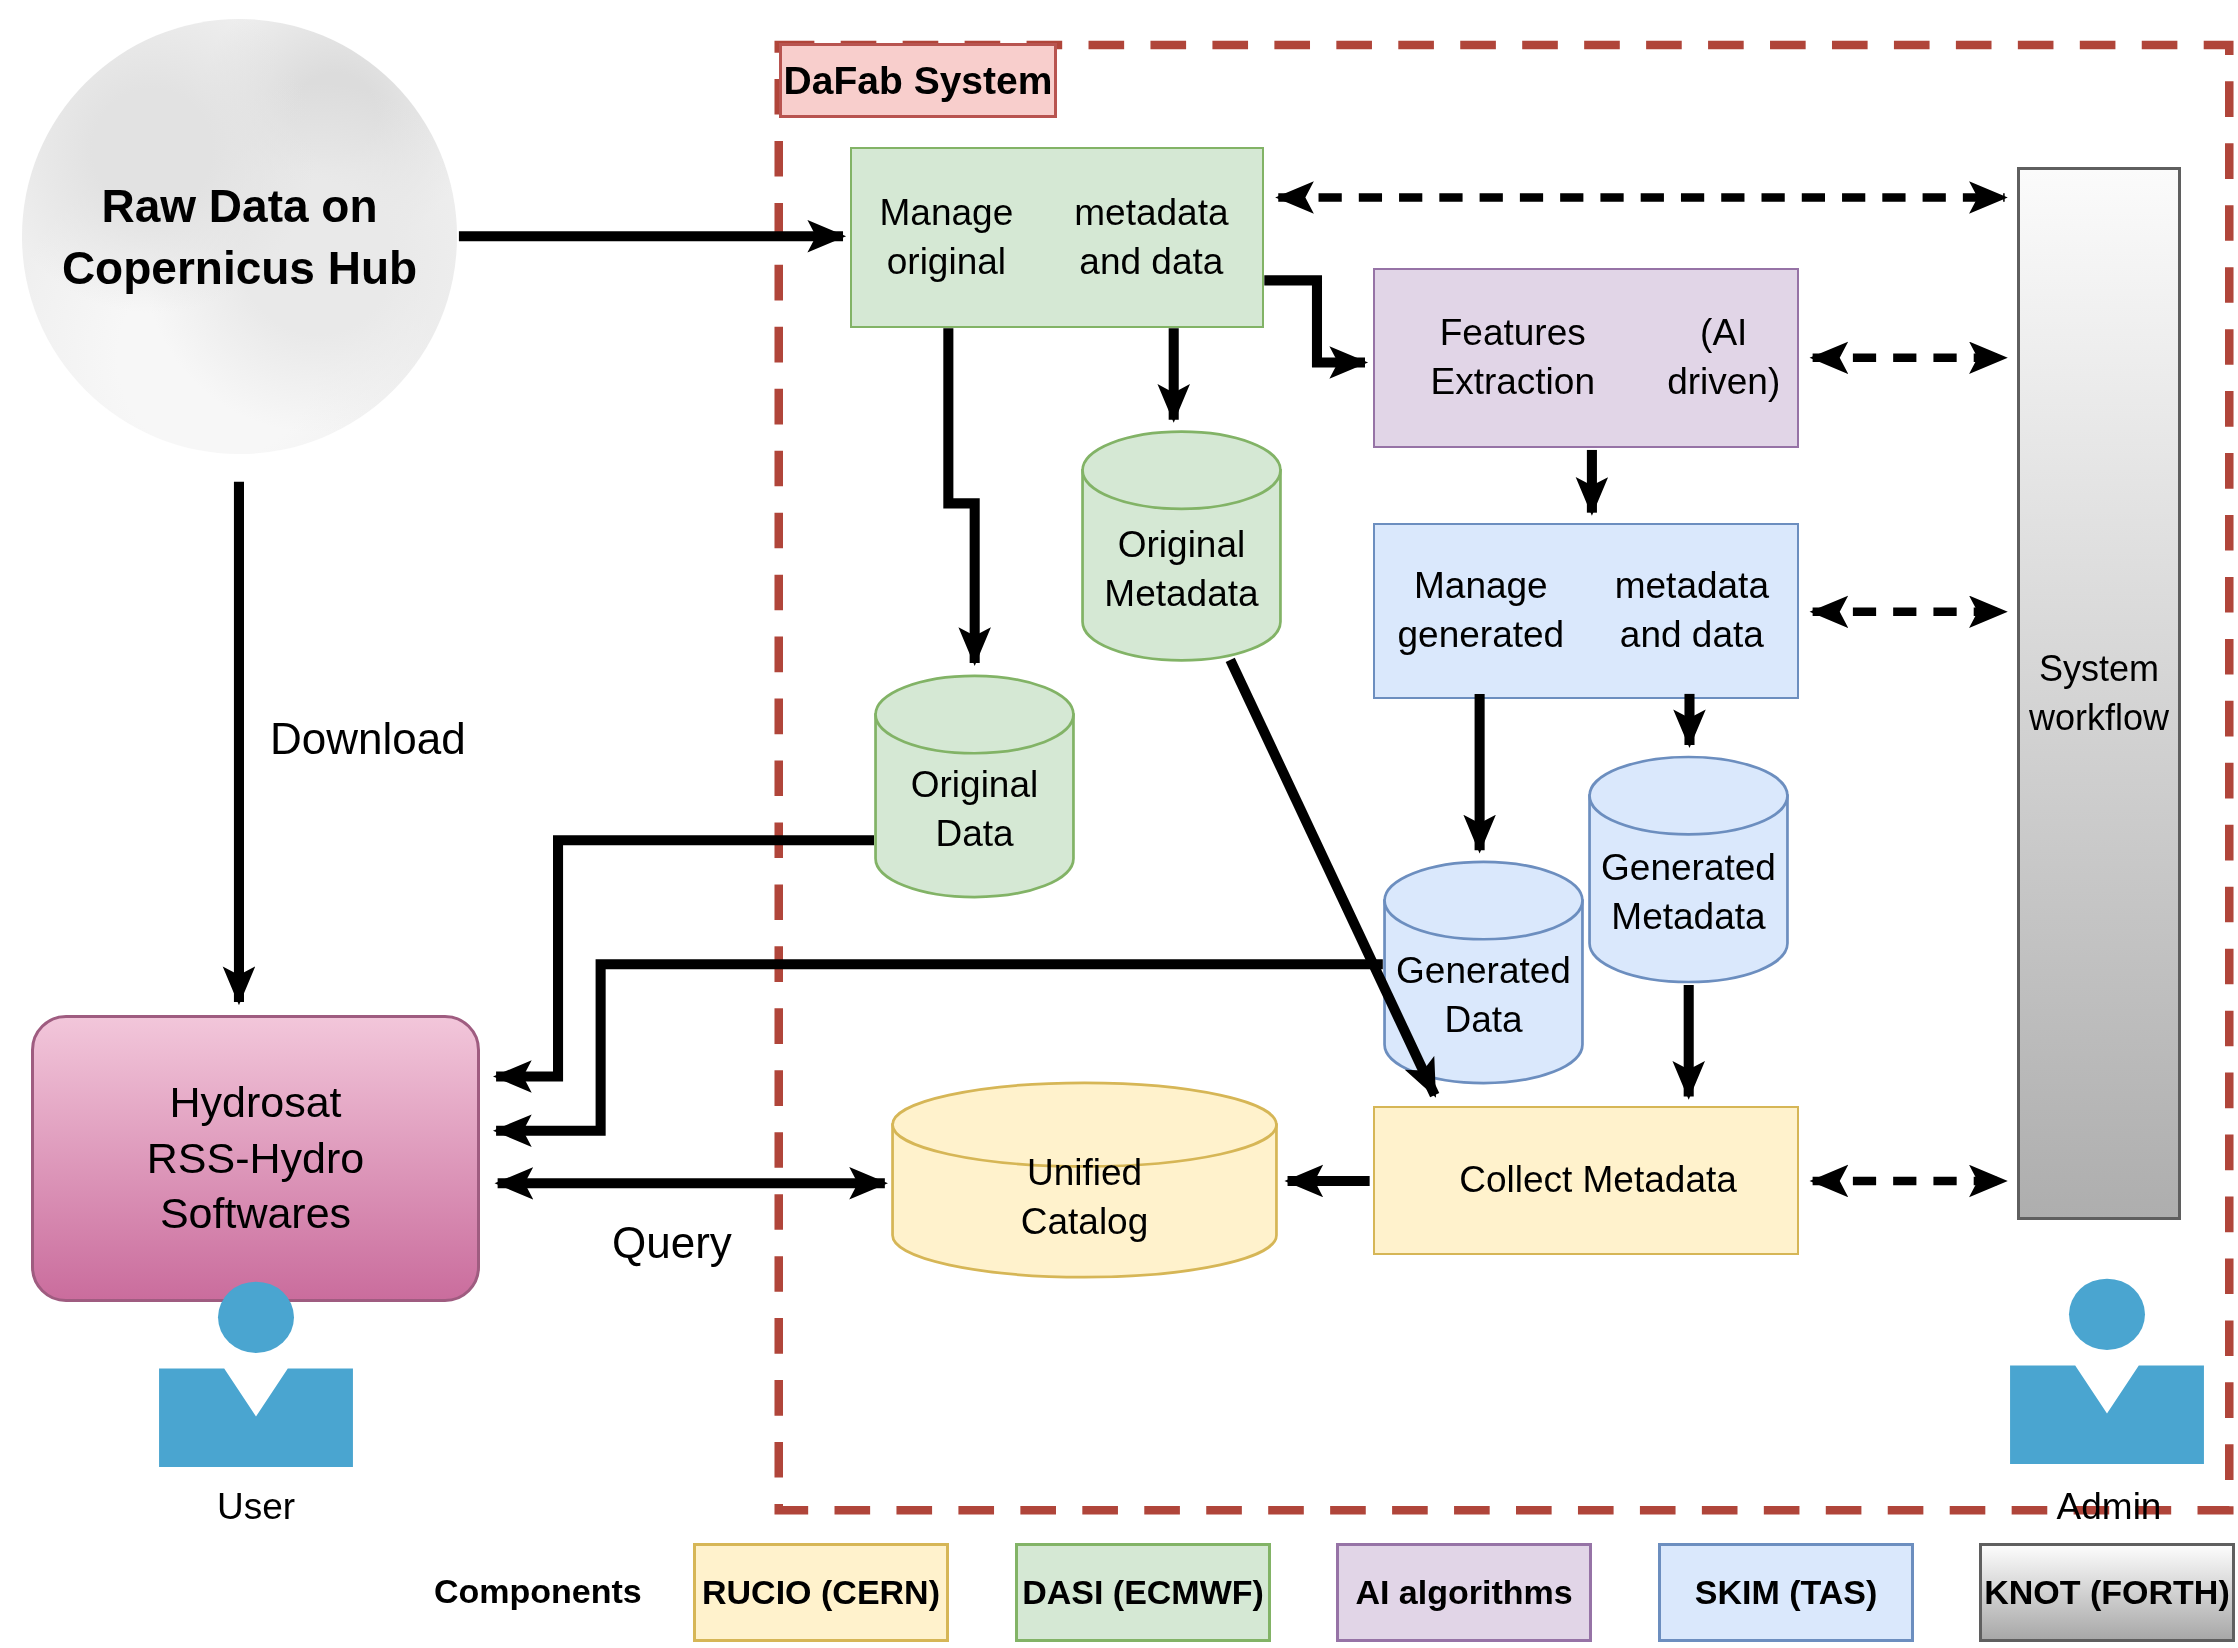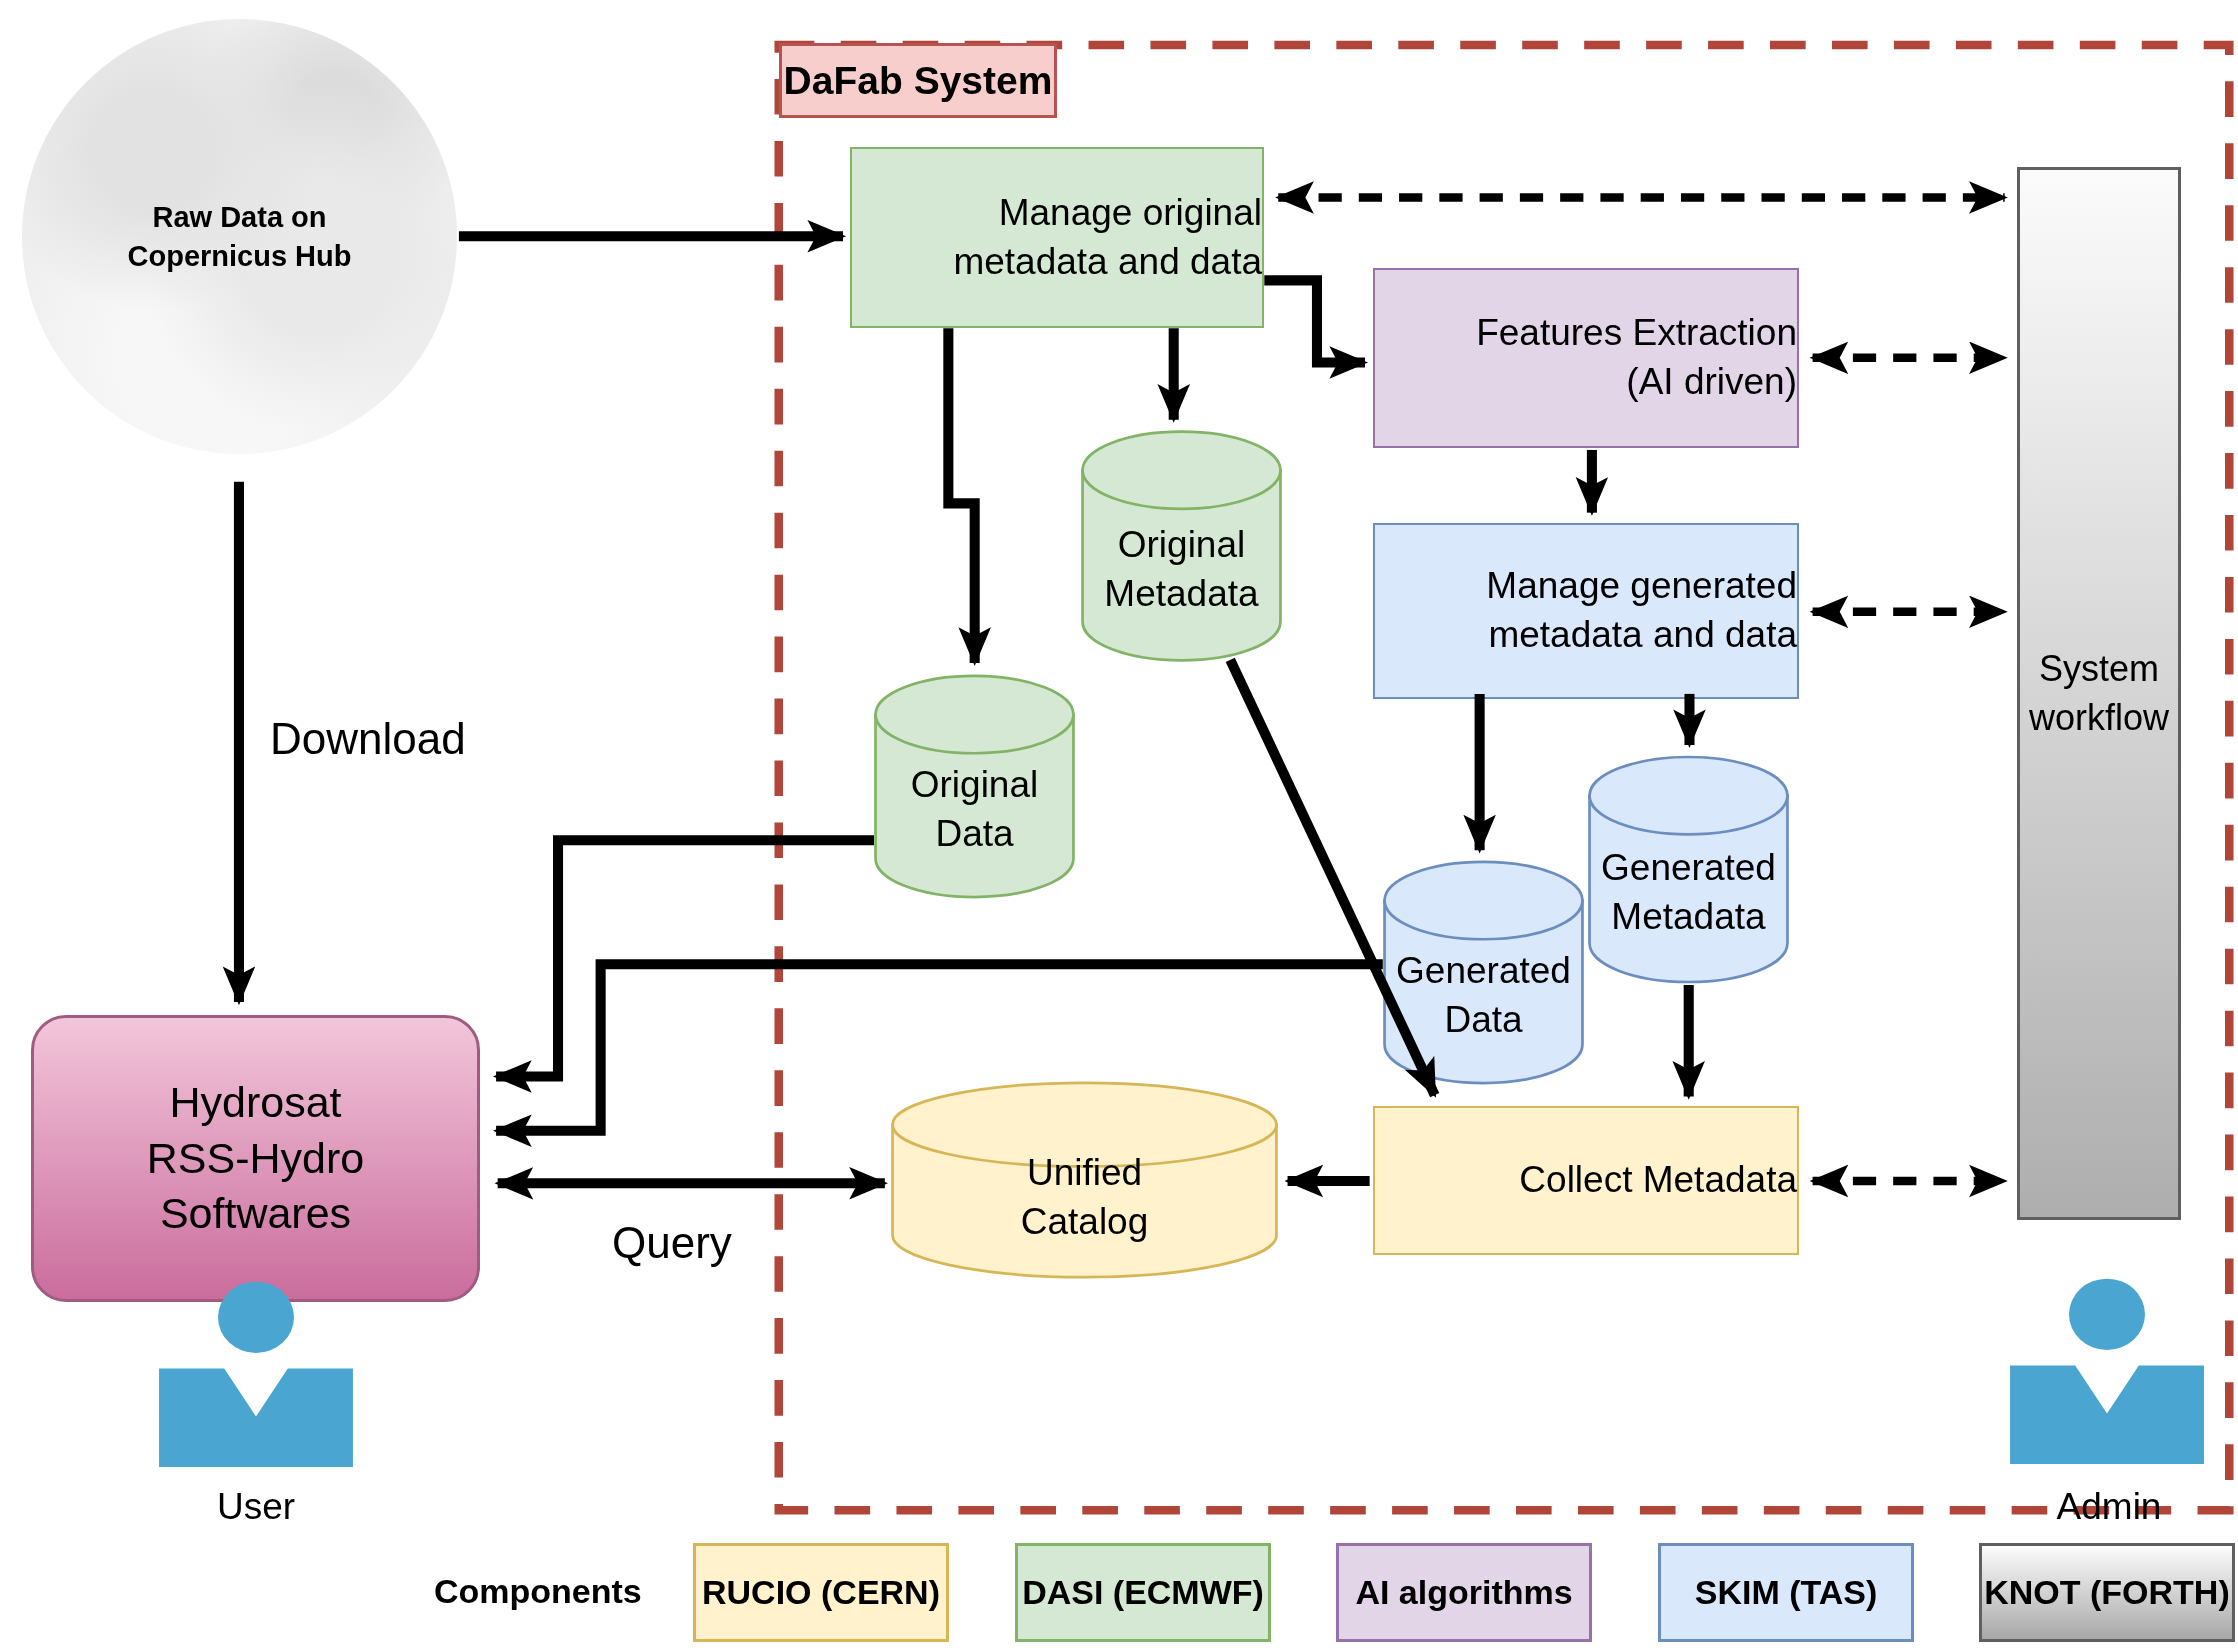--- a/index.html
+++ b/index.html
@@ -27,7 +27,7 @@
          radial-gradient(circle at 72% 22%, #dcdcdc 0 9%, rgba(220,220,220,0) 30%),
          #efefef;
        display:flex;flex-direction:column;align-items:center;justify-content:center;
-       font-size:29px;font-weight:bold;line-height:1.35;text-align:center;}
+       font-size:46px;font-weight:bold;line-height:1.35;text-align:center;}
 
   .cyl{position:absolute;}
   .cyl .lbl{position:absolute;left:0;right:0;text-align:center;font-size:37px;line-height:1.32;}

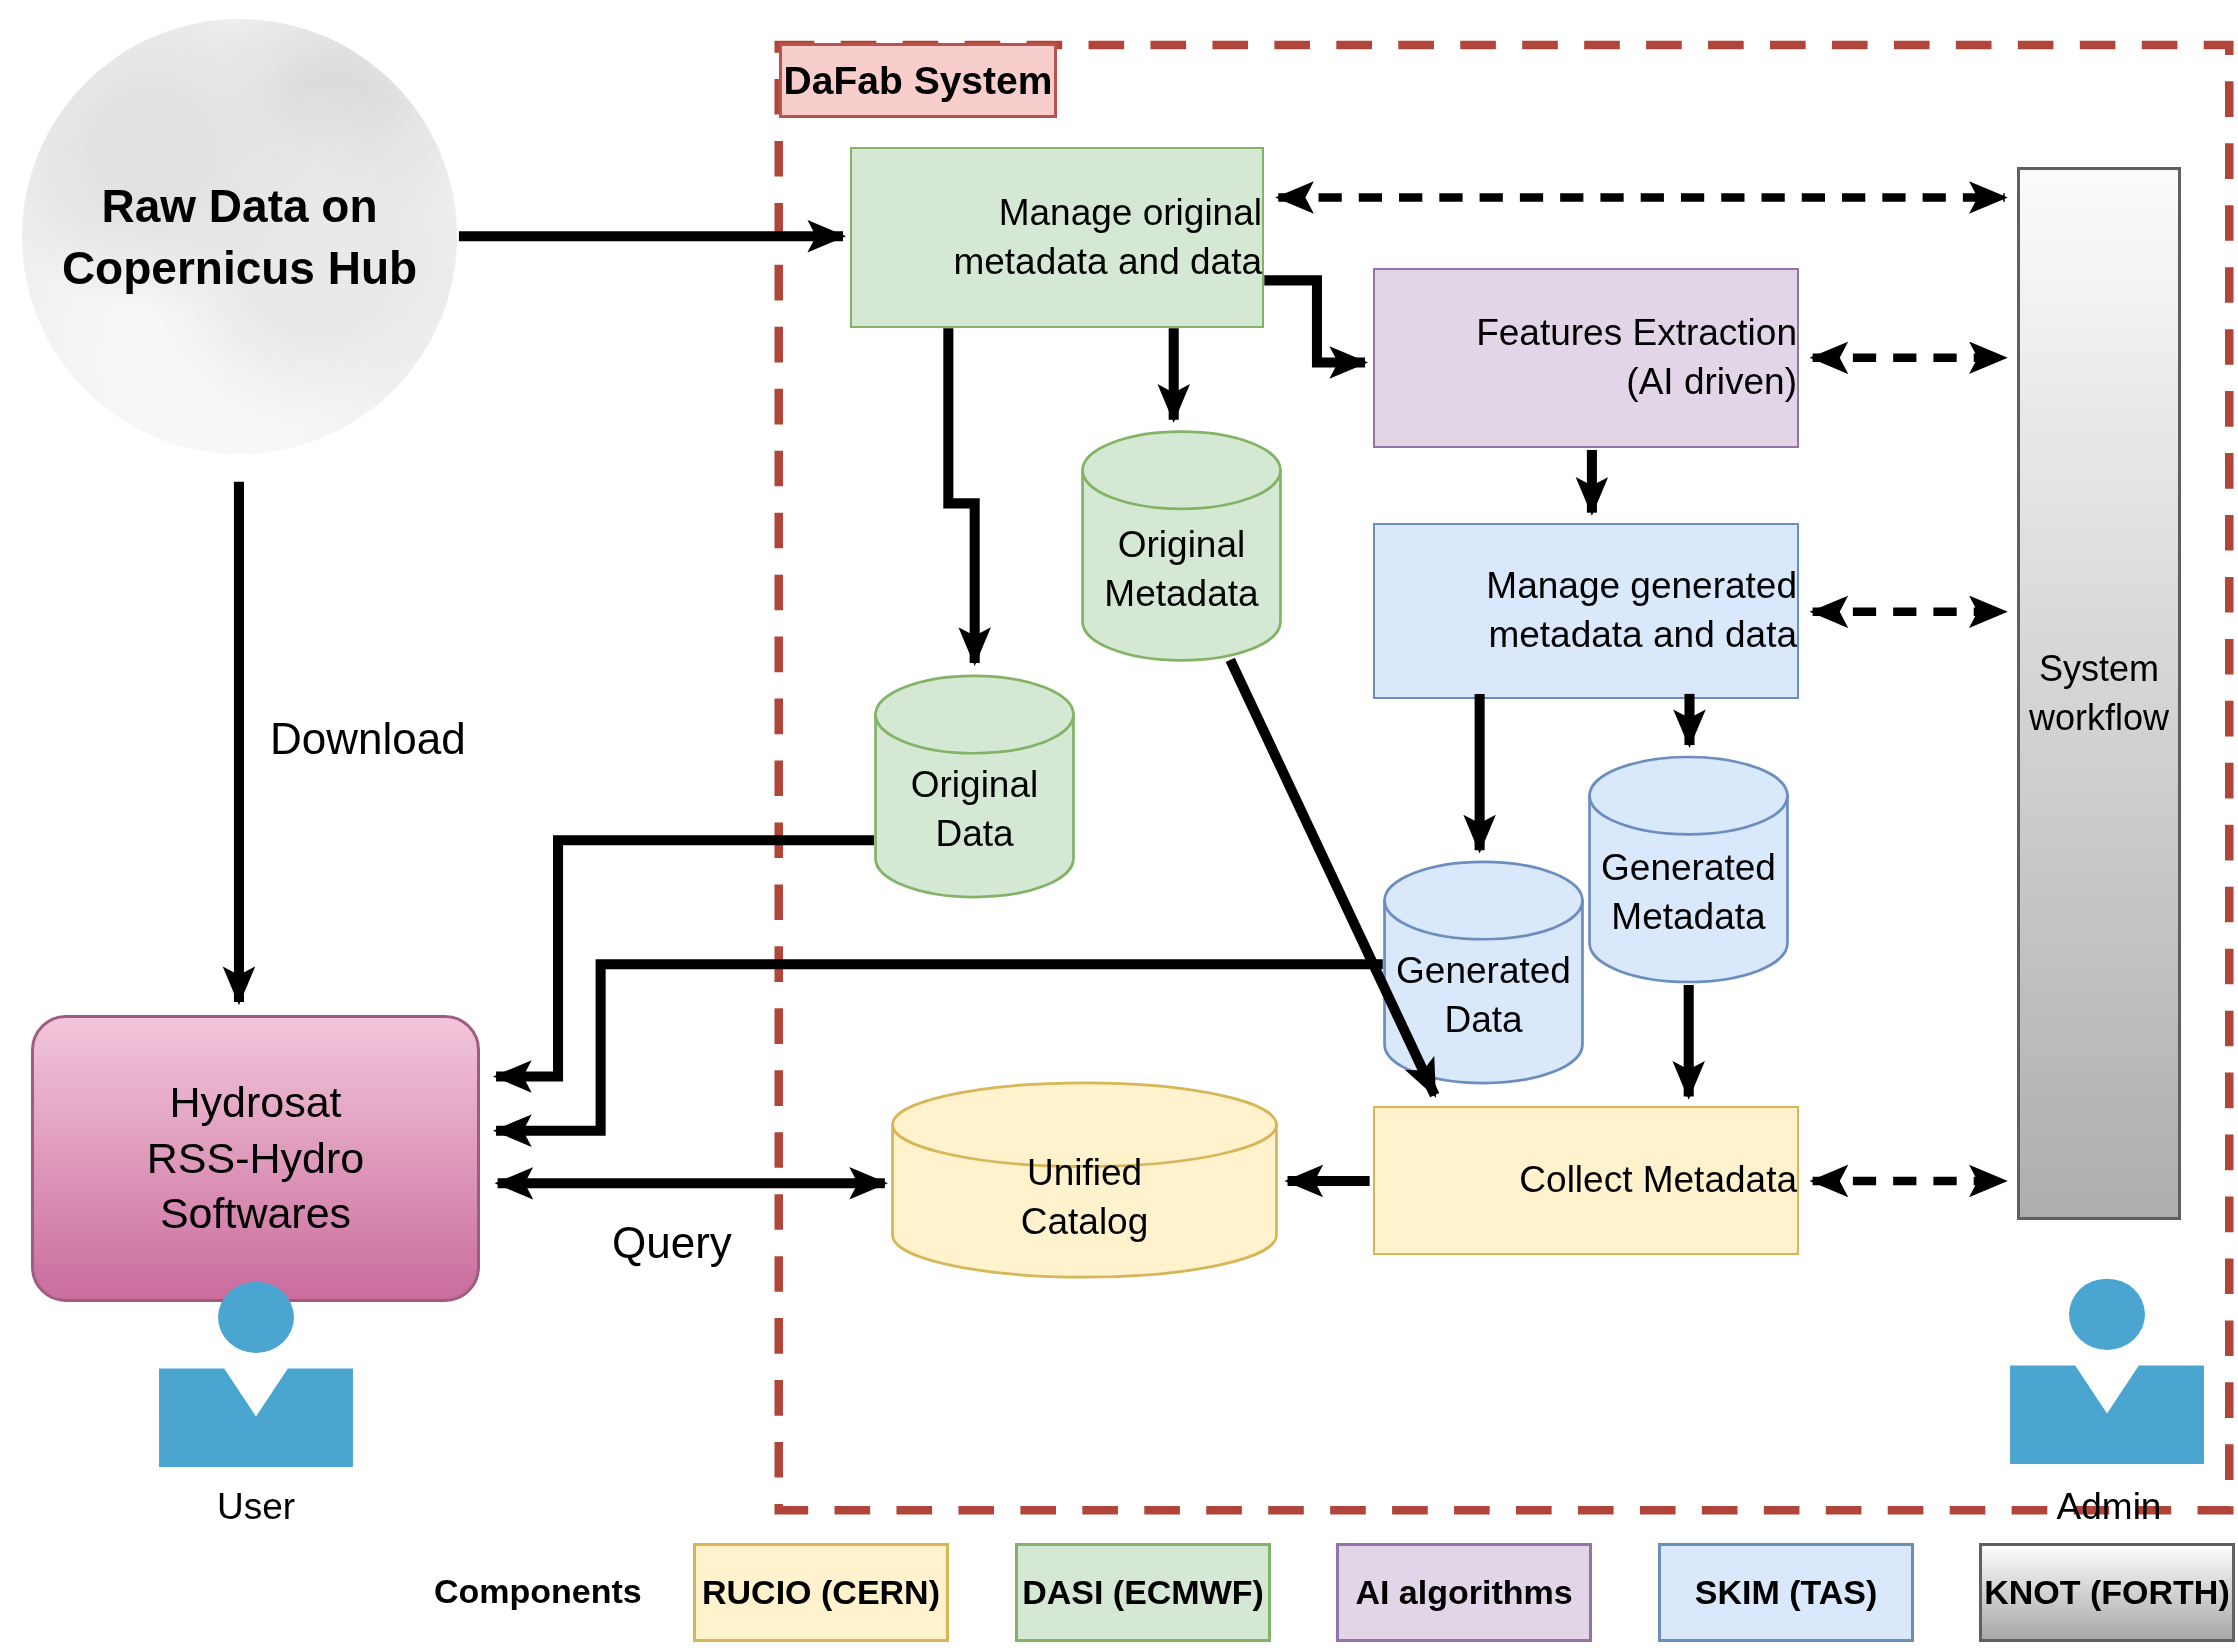--- a/index.html
+++ b/index.html
@@ -8,7 +8,7 @@
   svg.layer{position:absolute;left:0;top:0;pointer-events:none;}
 
   
-  .box{position:absolute;display:flex;flex-direction:column;align-items:flex-end;justify-content:center;
+  .box{position:absolute;display:flex;flex-direction:row;align-items:center;justify-content:center;
        text-align:center;font-size:37px;line-height:1.32;box-sizing:border-box;}
   .box.green {background:#d5e8d4;border:2.3px solid #82b366;}
   .box.purple{background:#e1d5e7;border:2.3px solid #9673a6;}

